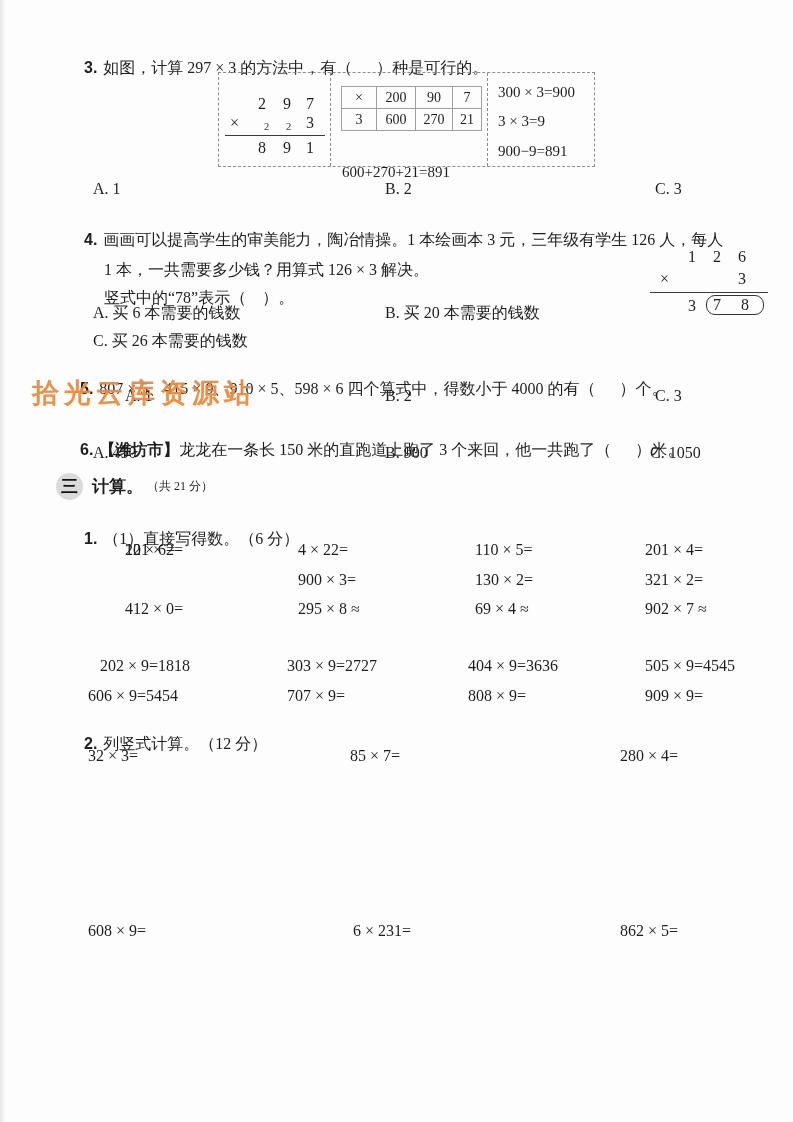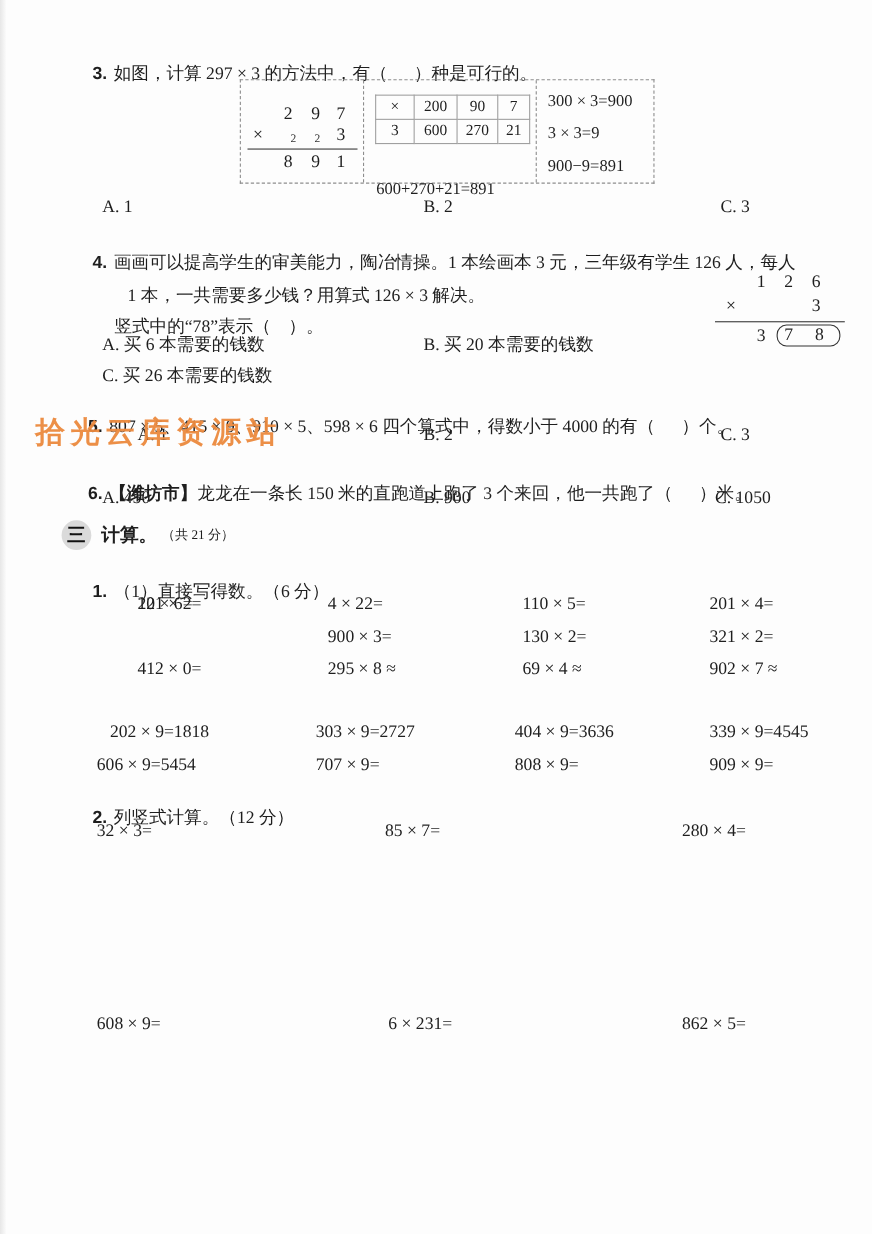--- a/index.html
+++ b/index.html
@@ -96,7 +96,7 @@
   <div class="line" style="left:68px;top:210px;">
     <span class="qnum">4.</span><span>画画可以提高学生的审美能力，陶冶情操。1 本绘画本 3 元，三年级有学生 126 人，每人</span>
   </div>
-  <div class="line" style="left:100px;top:240px;">
+  <div class="line" style="left:88px;top:240px;">
     <span>1 本，一共需要多少钱？用算式 126 × 3 解决。</span>
   </div>
   <div class="line" style="left:88px;top:268px;">

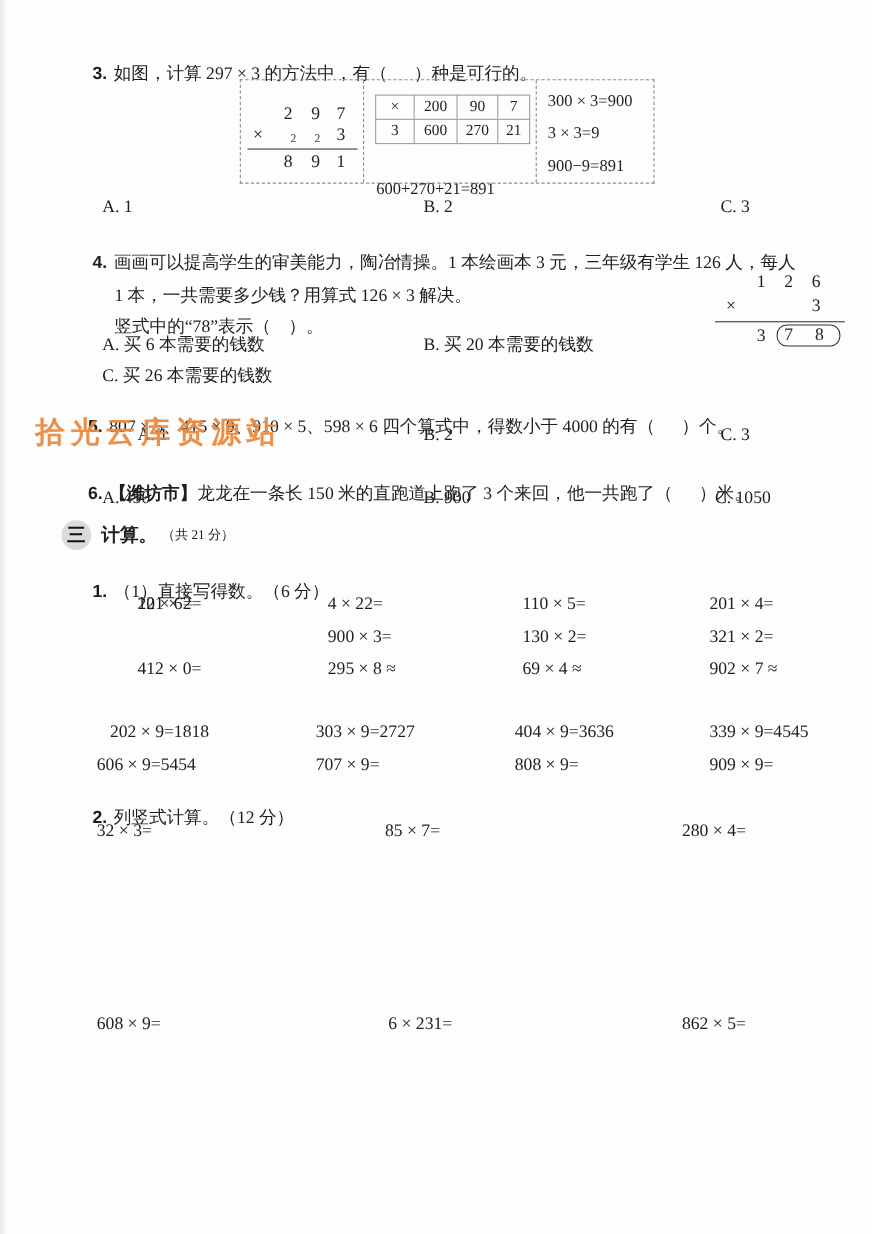--- a/index.html
+++ b/index.html
@@ -161,7 +161,7 @@
     <span class="cell" style="left:100px;top:657px;">202 × 9=1818</span>
     <span class="cell" style="left:287px;top:657px;">303 × 9=2727</span>
     <span class="cell" style="left:468px;top:657px;">404 × 9=3636</span>
-    <span class="cell" style="left:645px;top:657px;">339 × 9=4545</span>
+    <span class="cell" style="left:645px;top:657px;">505 × 9=4545</span>
     <span class="cell" style="left:88px;top:687px;">606 × 9=5454</span>
     <span class="cell" style="left:287px;top:687px;">707 × 9=</span>
     <span class="cell" style="left:468px;top:687px;">808 × 9=</span>

